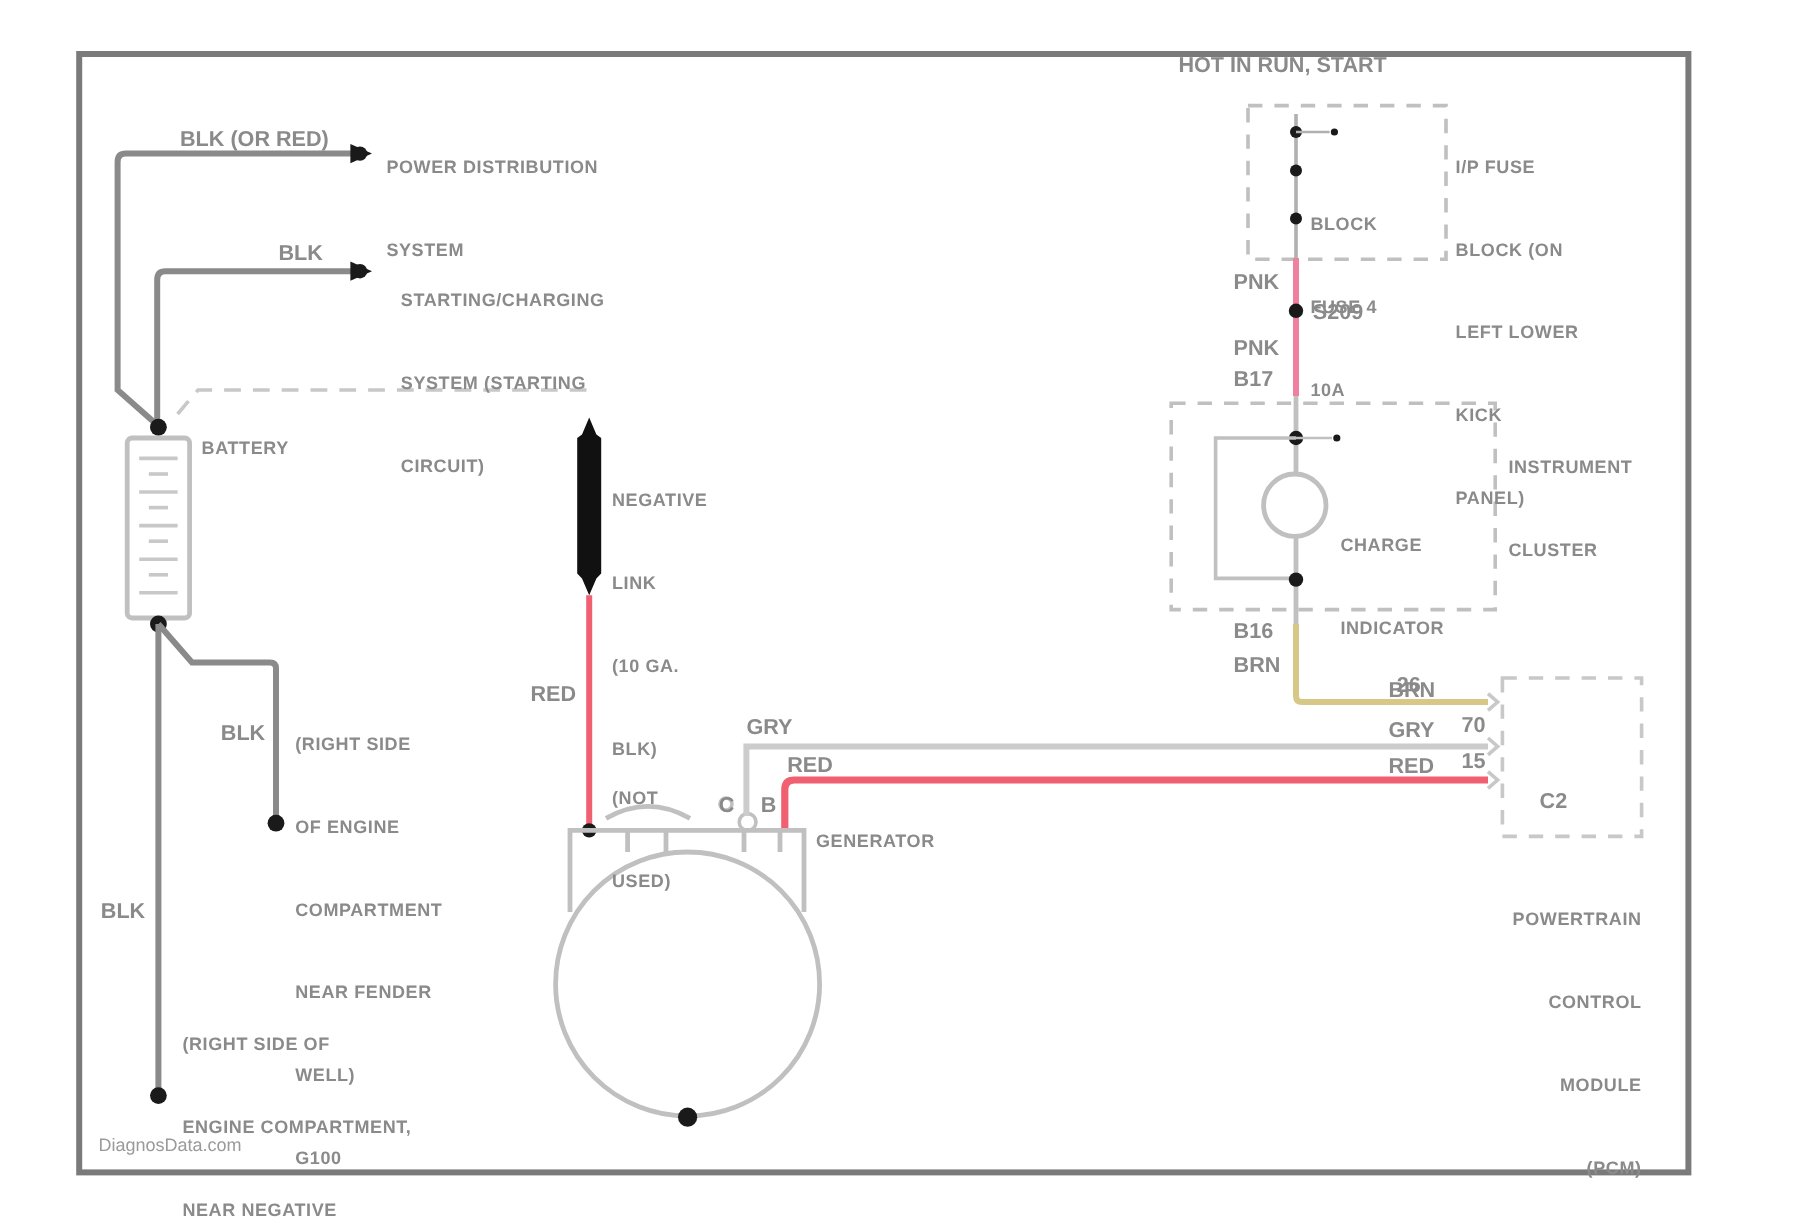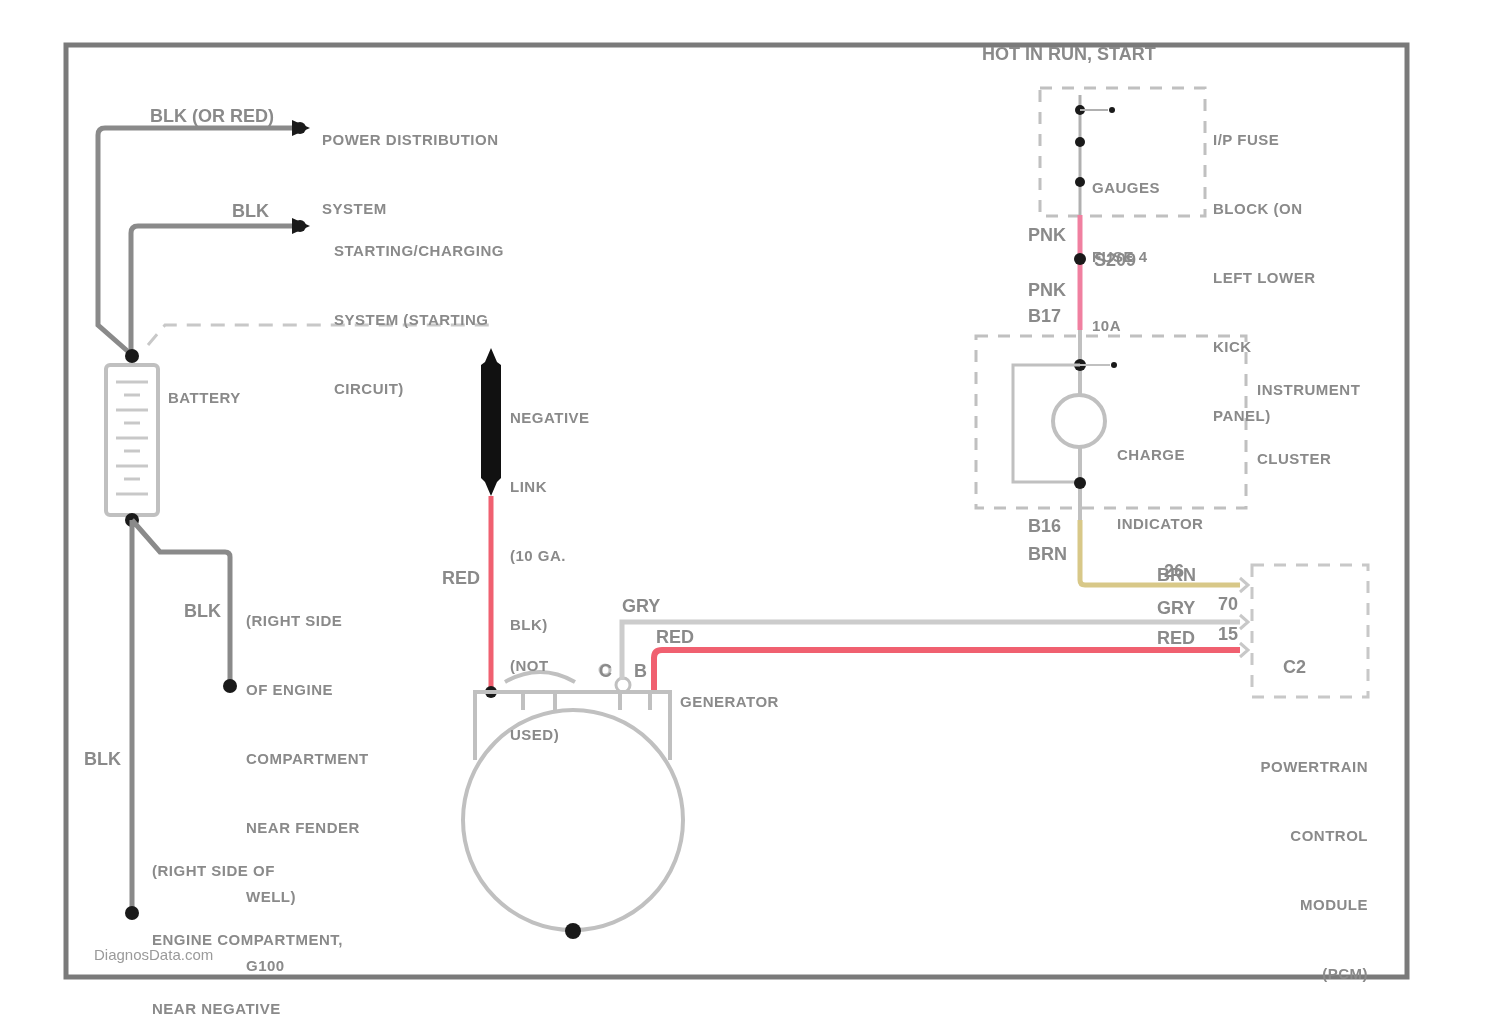--- a/index.html
+++ b/index.html
@@ -164,7 +164,7 @@
   <div>PANEL)</div>
 </div>
 <div class="lbl" style="left:1092px;top:130px;">
-  <div>GAUGES</div>
+  <div>BLOCK</div>
   <div>FUSE 4</div>
   <div>10A</div>
 </div>

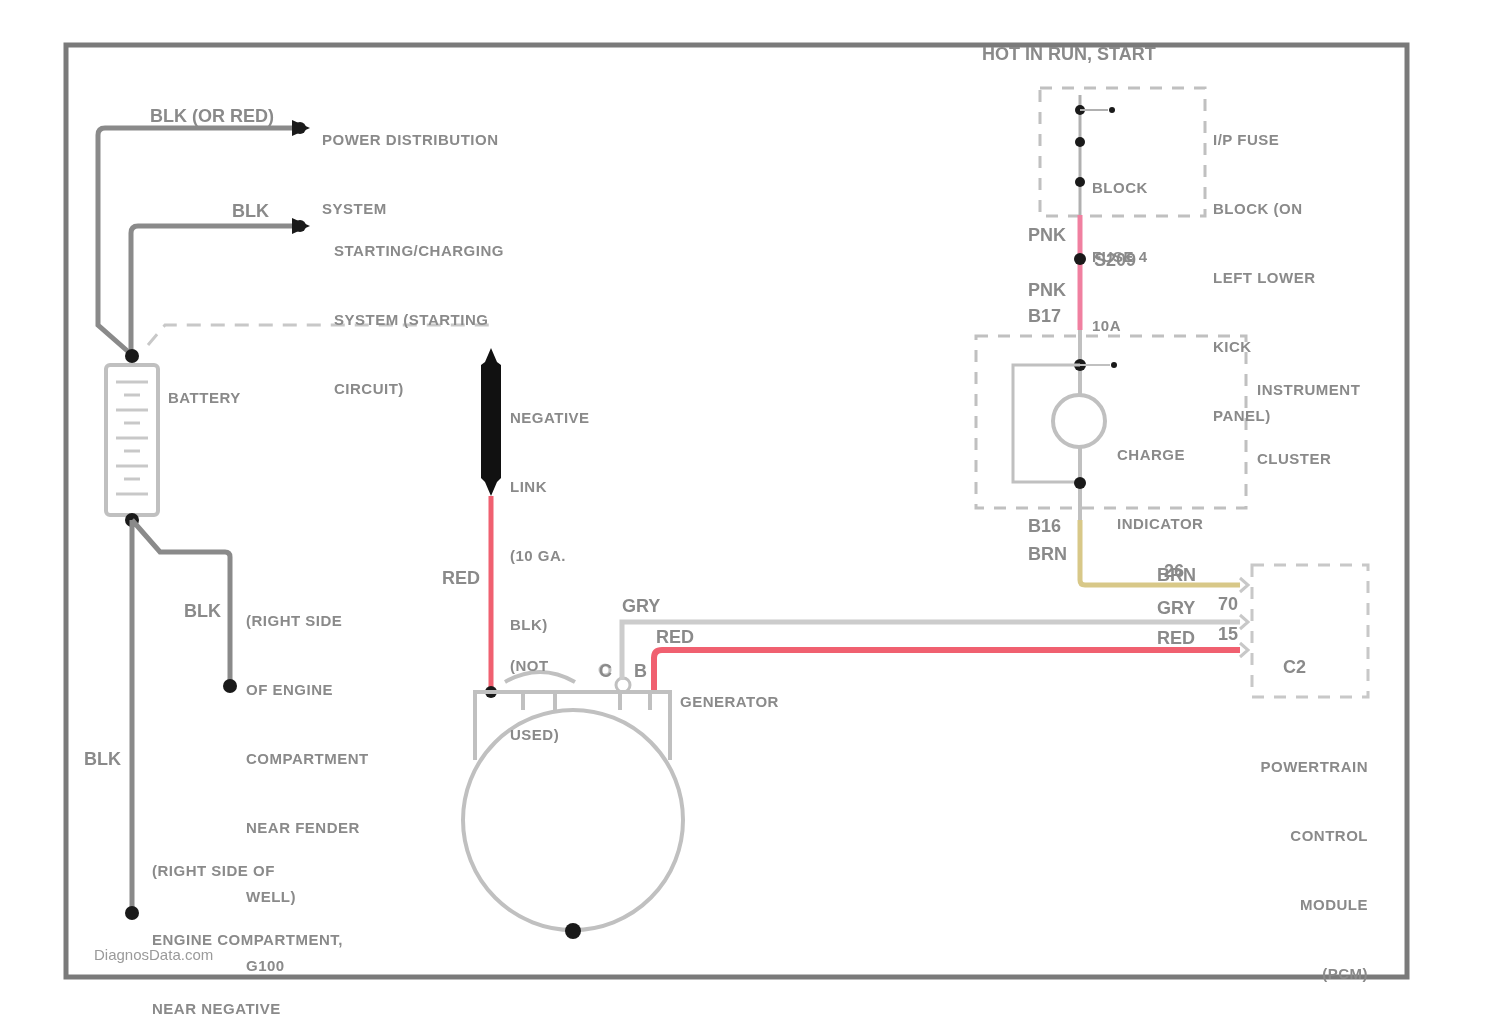--- a/index.html
+++ b/index.html
@@ -117,7 +117,7 @@
   <div>CIRCUIT)</div>
 </div>
 
-<div class="lbl" style="left:168px;top:362px;margin-top:24px;">BATTERY</div>
+<div class="lbl" style="left:168px;top:362px;">BATTERY</div>
 
 <div class="lbl" style="left:510px;top:360px;">
   <div>NEGATIVE</div>

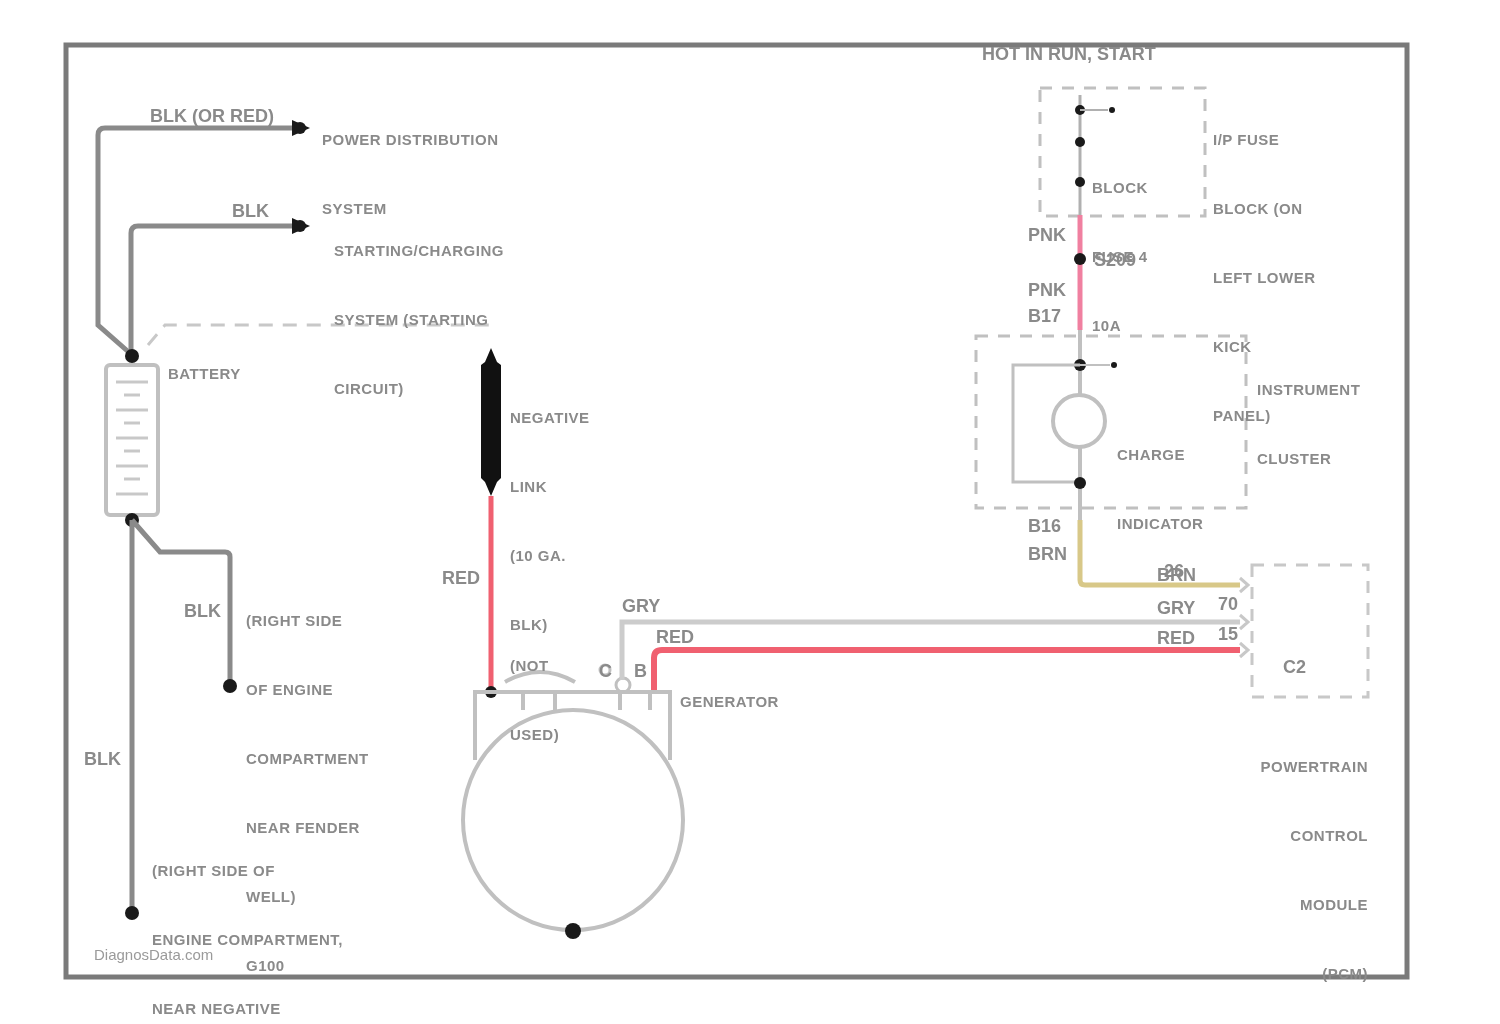--- a/index.html
+++ b/index.html
@@ -201,6 +201,6 @@
   <div>(PCM)</div>
 </div>
 
-<div class="watermark" style="left:82px;top:946px;margin-left:12px;">DiagnosData.com</div>
+<div class="watermark" style="left:82px;top:946px;">DiagnosData.com</div>
 
 </body></html>

